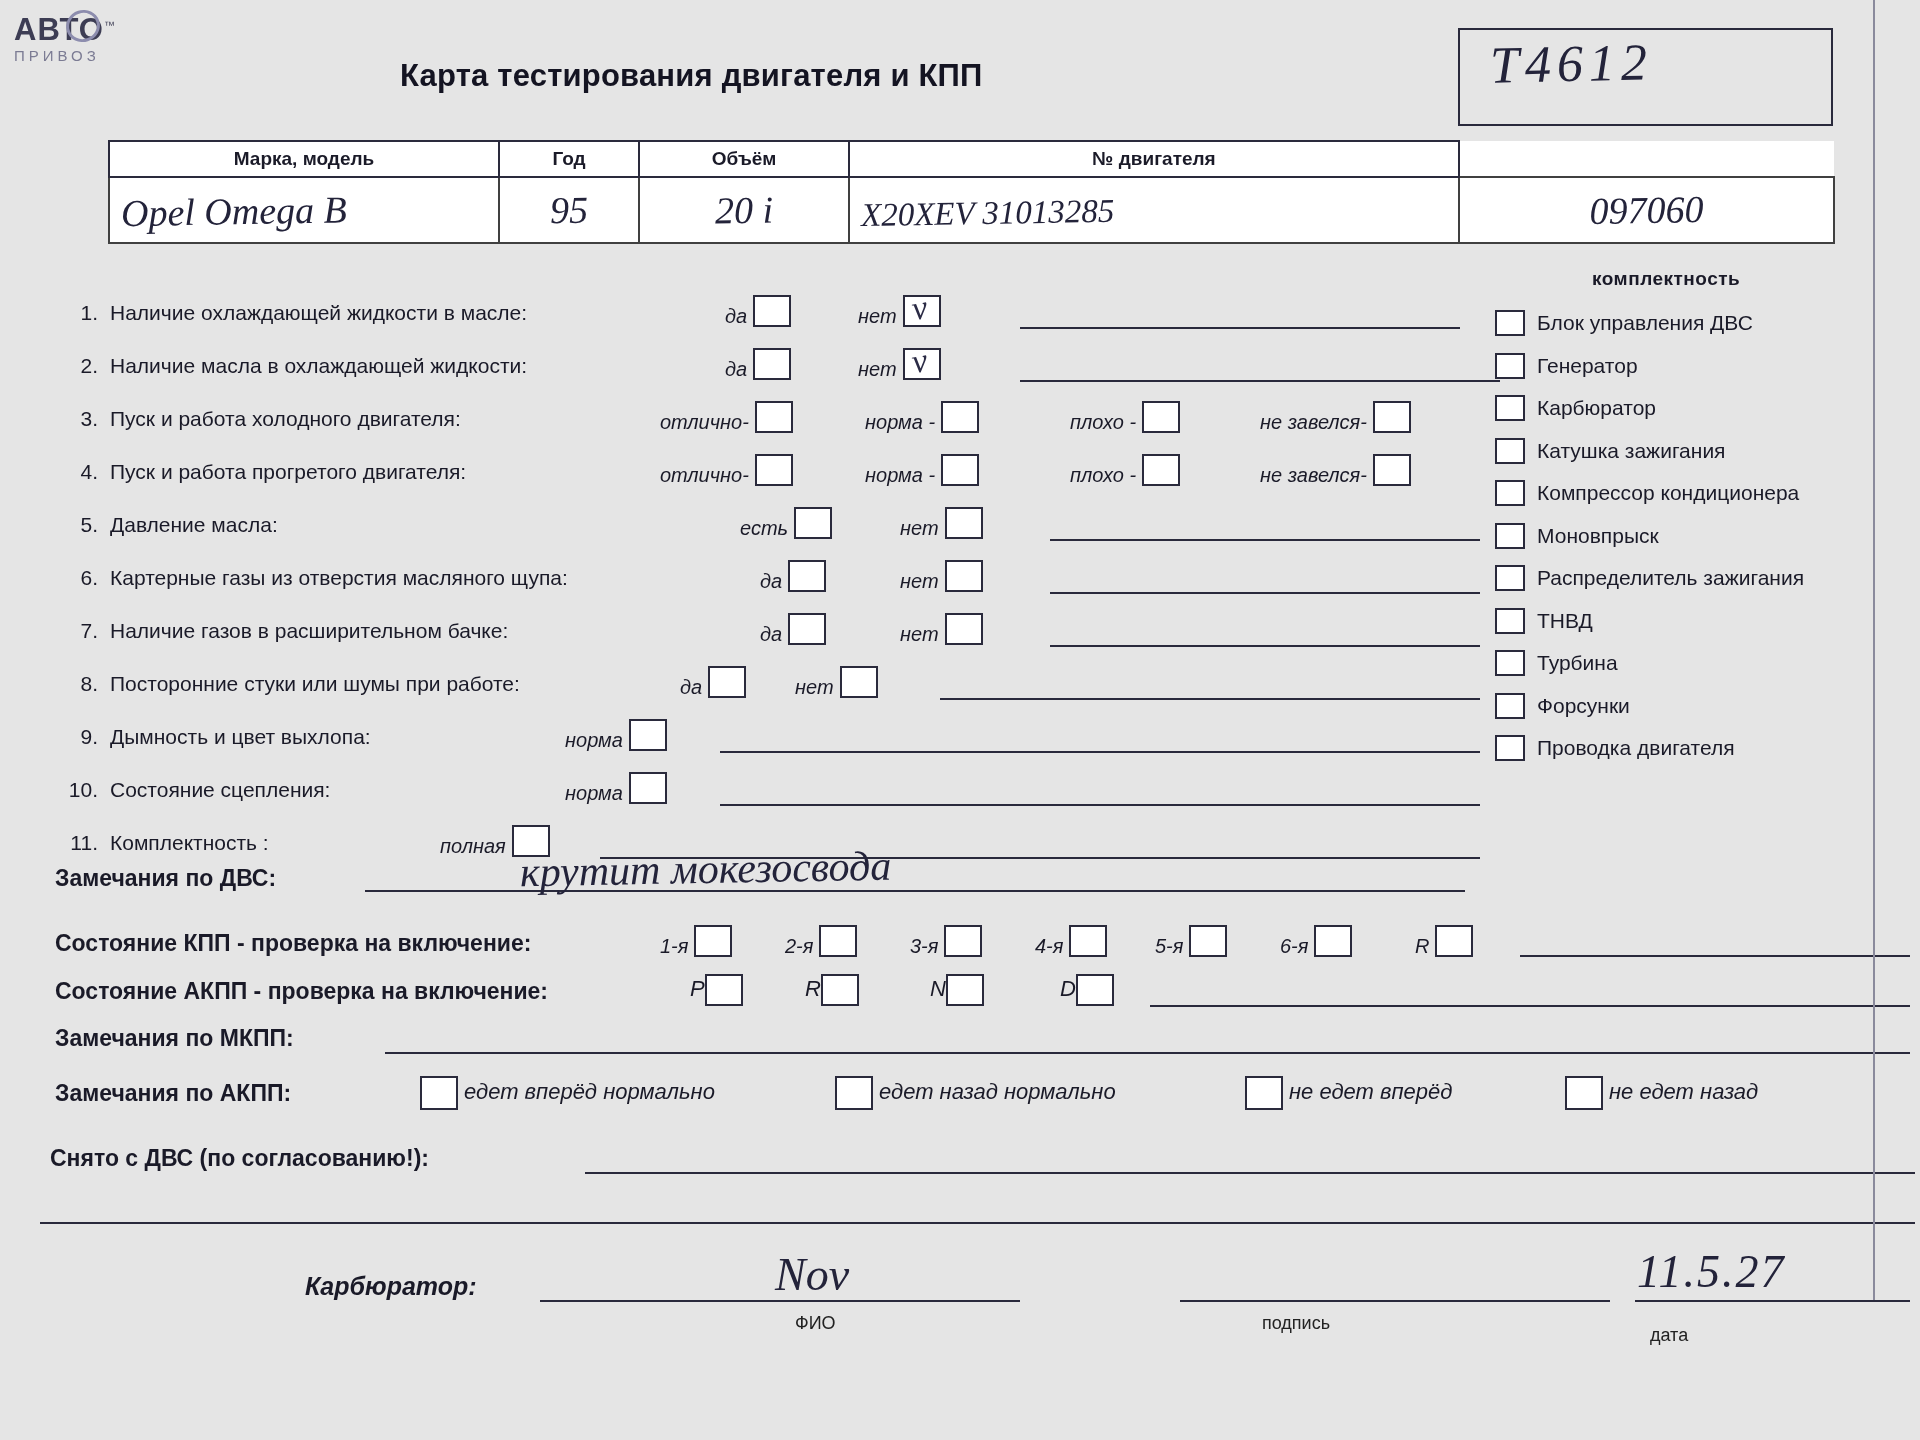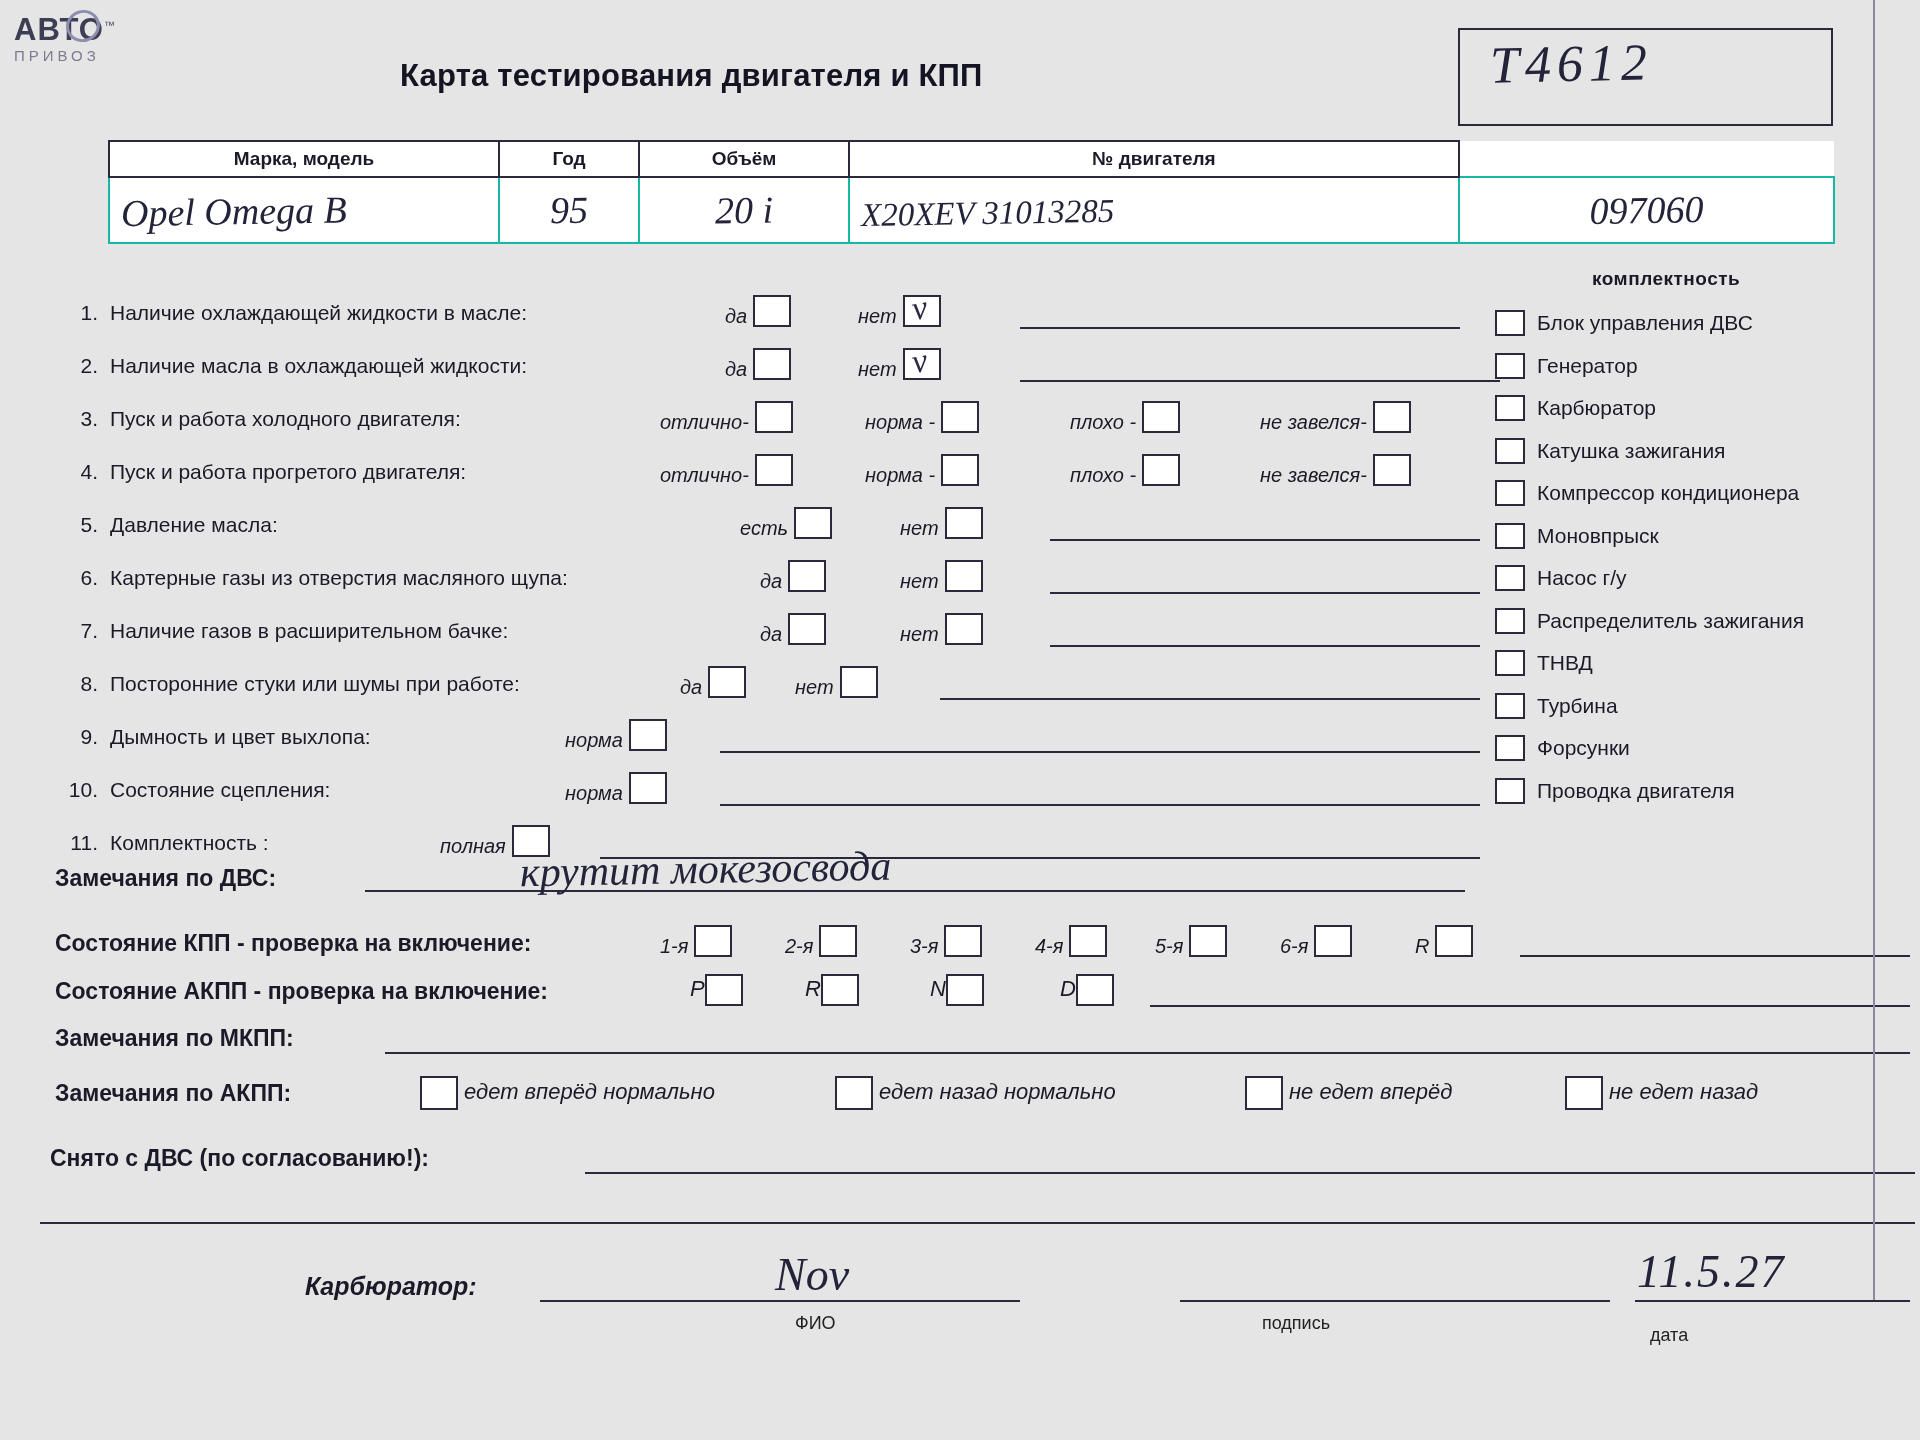--- a/index.html
+++ b/index.html
@@ -129,7 +129,7 @@
     background: #fff;
   }
   .veh-table td {
-    border: 2px solid #14b8a6;
+    border: 2px solid #404040;
     height: 62px;
     background: #fff;
   }

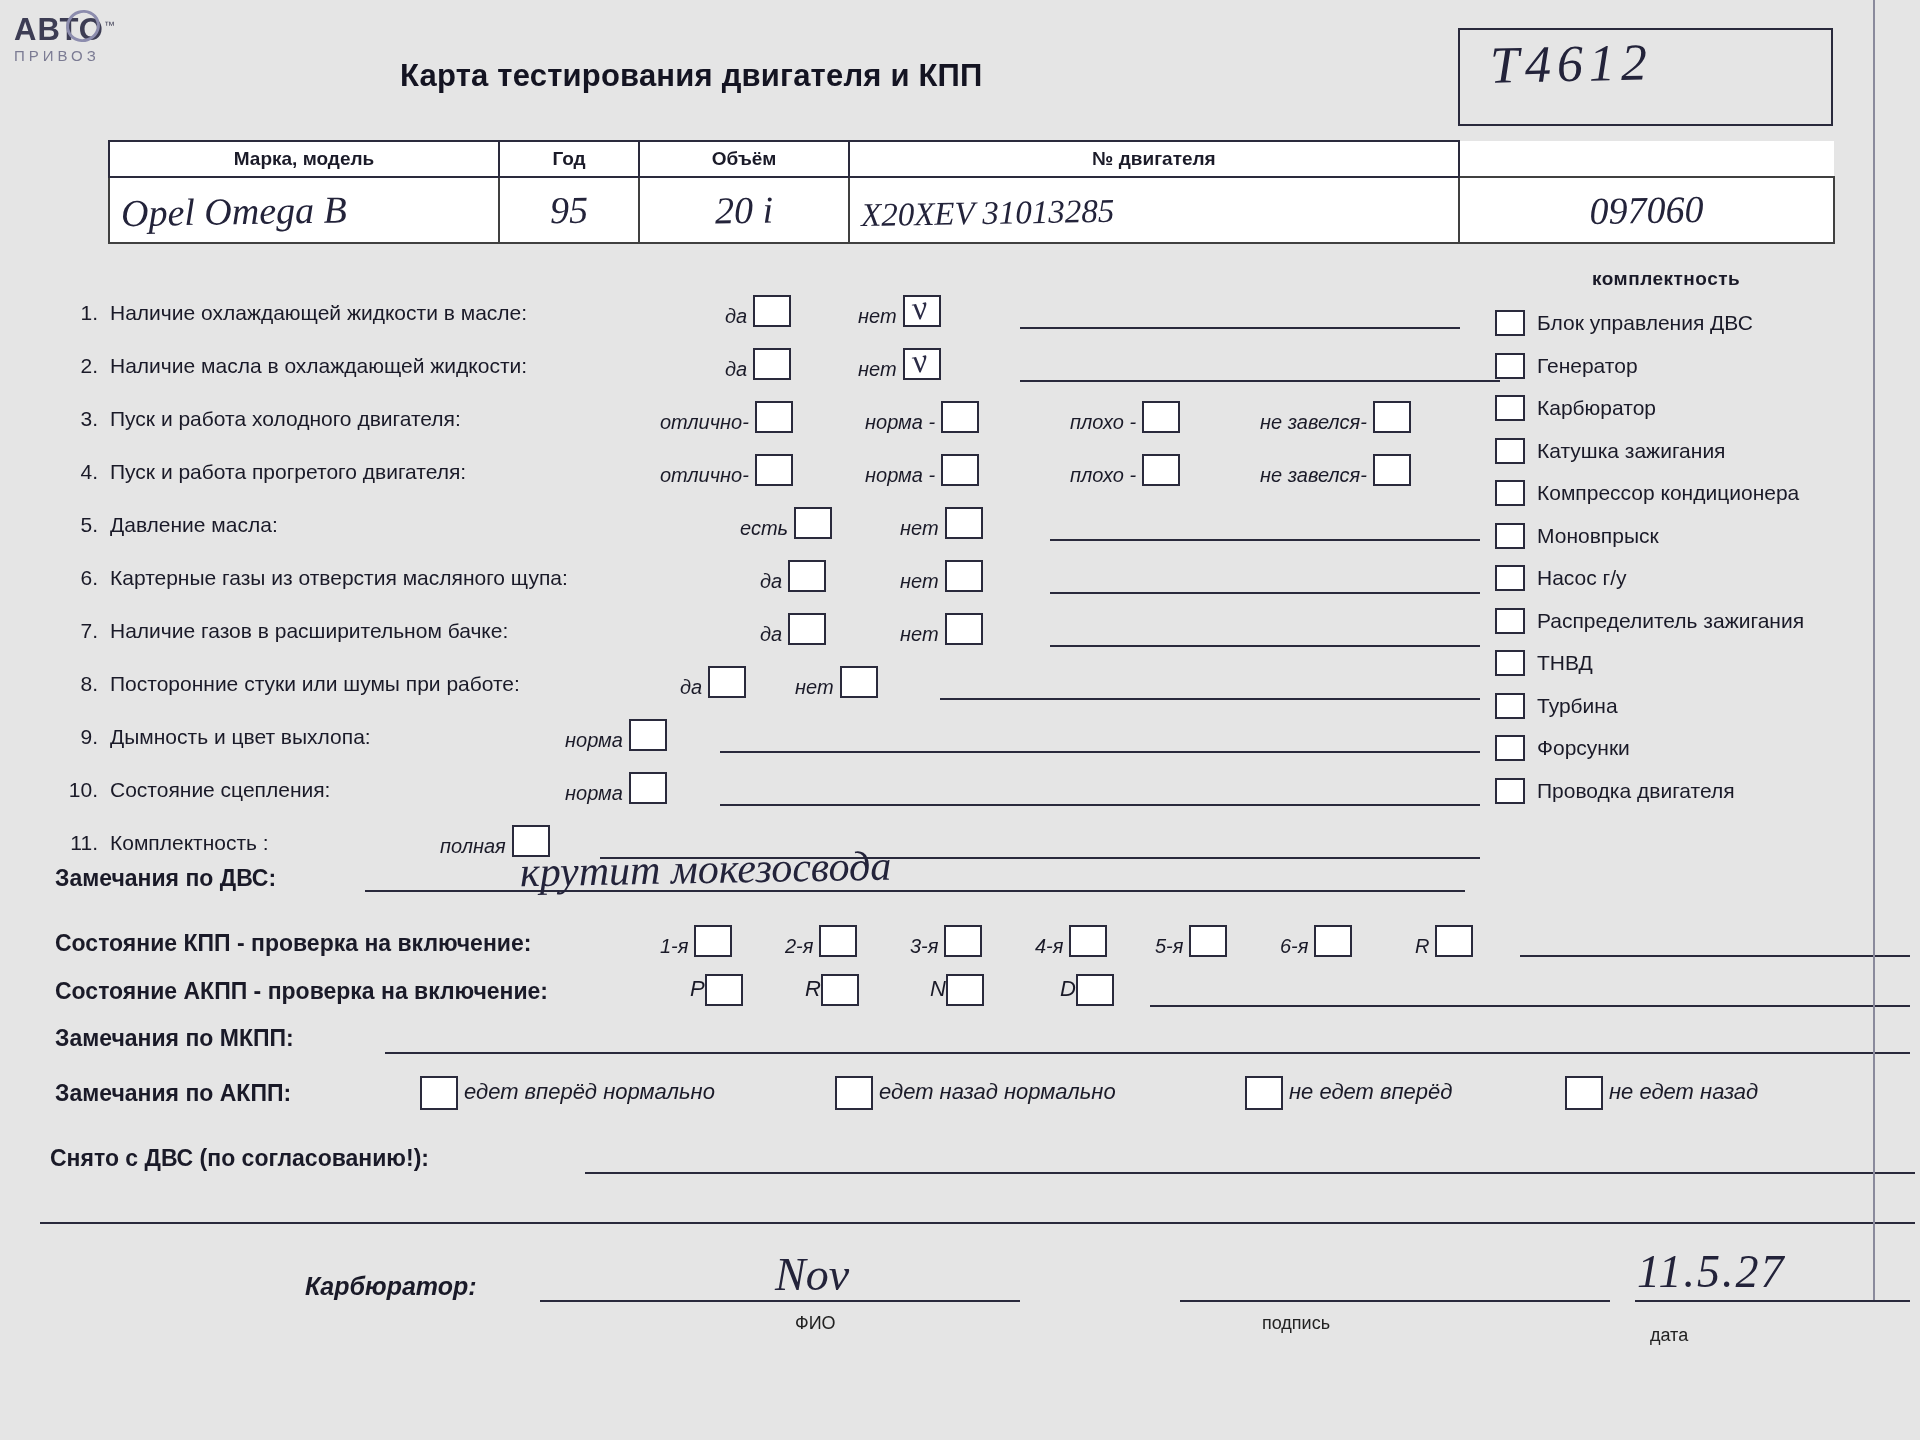--- a/index.html
+++ b/index.html
@@ -508,7 +508,6 @@
     <div class="kompl-item"><span class="kbox"></span><span class="klbl">Катушка зажигания</span></div>
     <div class="kompl-item"><span class="kbox"></span><span class="klbl">Компрессор кондиционера</span></div>
     <div class="kompl-item"><span class="kbox"></span><span class="klbl">Моновпрыск</span></div>
-    <div class="kompl-item"><span class="kbox"></span><span class="klbl">Насос г/у</span></div>
     <div class="kompl-item"><span class="kbox"></span><span class="klbl">Распределитель зажигания</span></div>
     <div class="kompl-item"><span class="kbox"></span><span class="klbl">ТНВД</span></div>
     <div class="kompl-item"><span class="kbox"></span><span class="klbl">Турбина</span></div>

